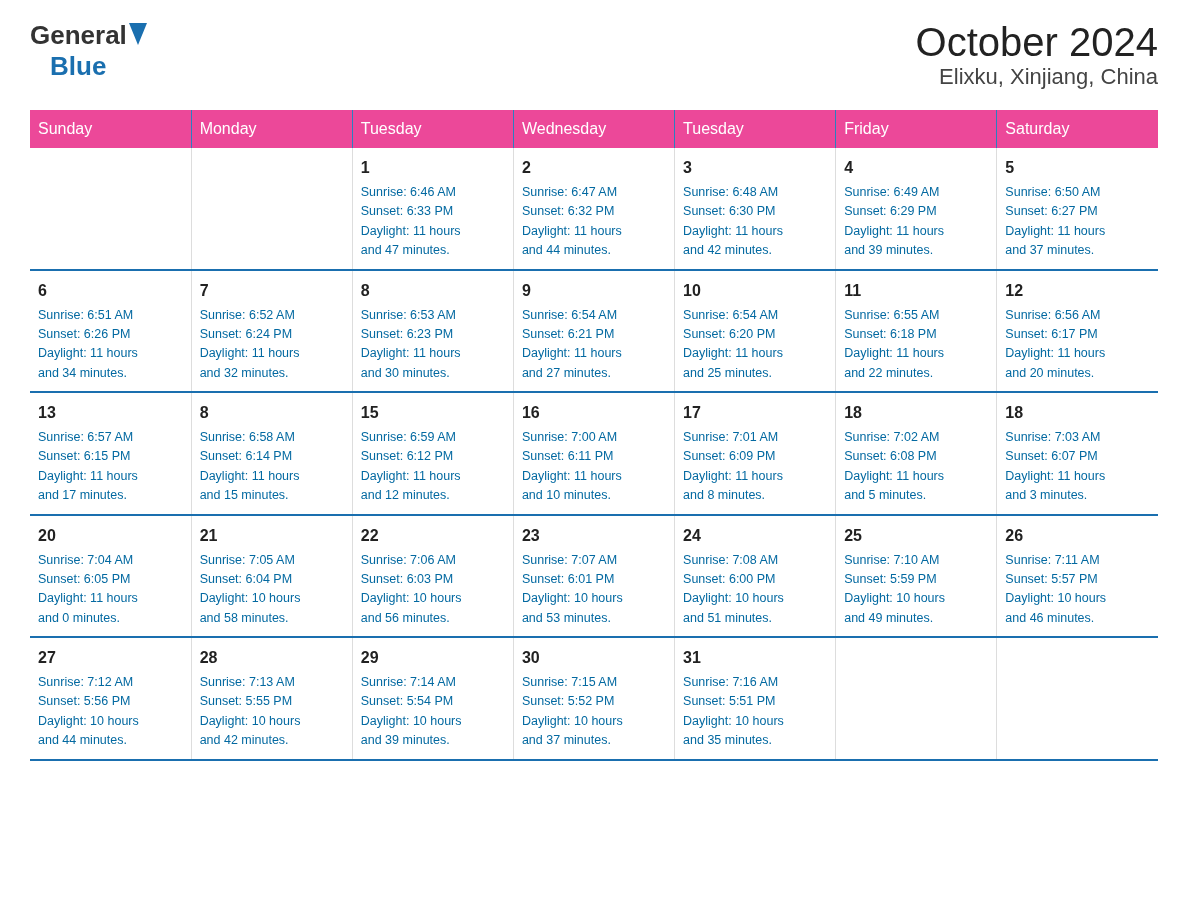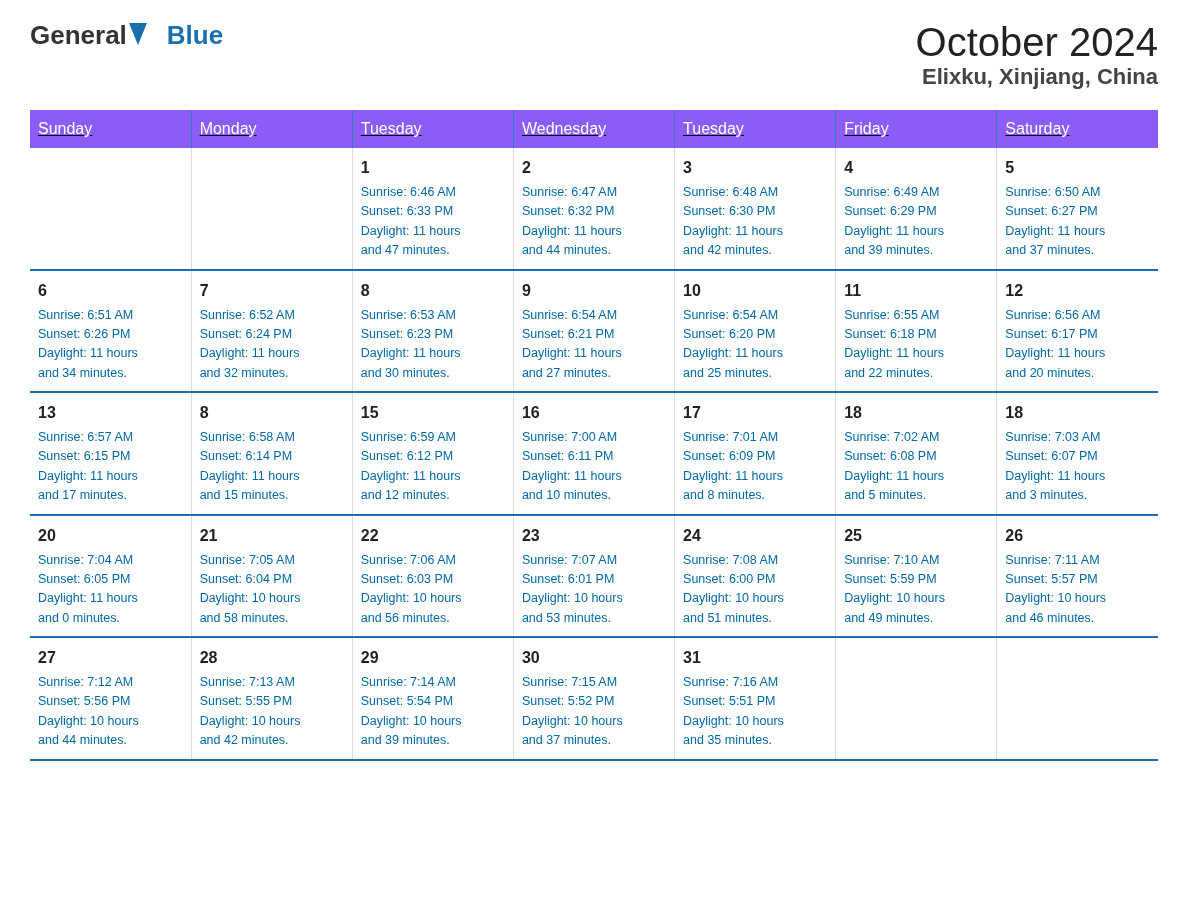--- a/index.html
+++ b/index.html
@@ -18,7 +18,7 @@
     }
     .logo {
       display: flex;
-      flex-direction: row;
+      flex-direction: column;
       align-items: flex-start;
     }
     .title-block {

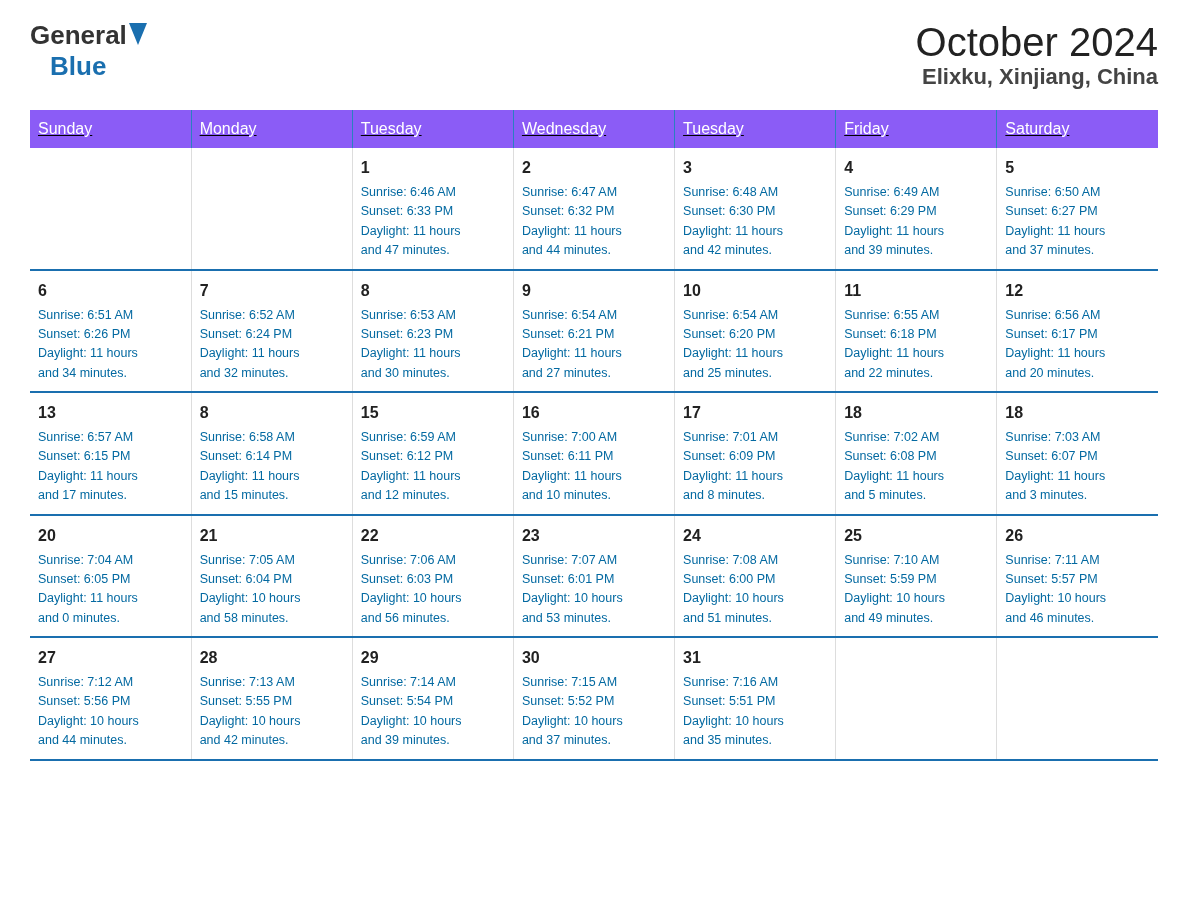--- a/index.html
+++ b/index.html
@@ -32,7 +32,7 @@
     }
     .title-block h2 {
       font-size: 22px;
-      font-weight: bold;
+      font-weight: normal;
       color: #444;
     }
     .calendar {

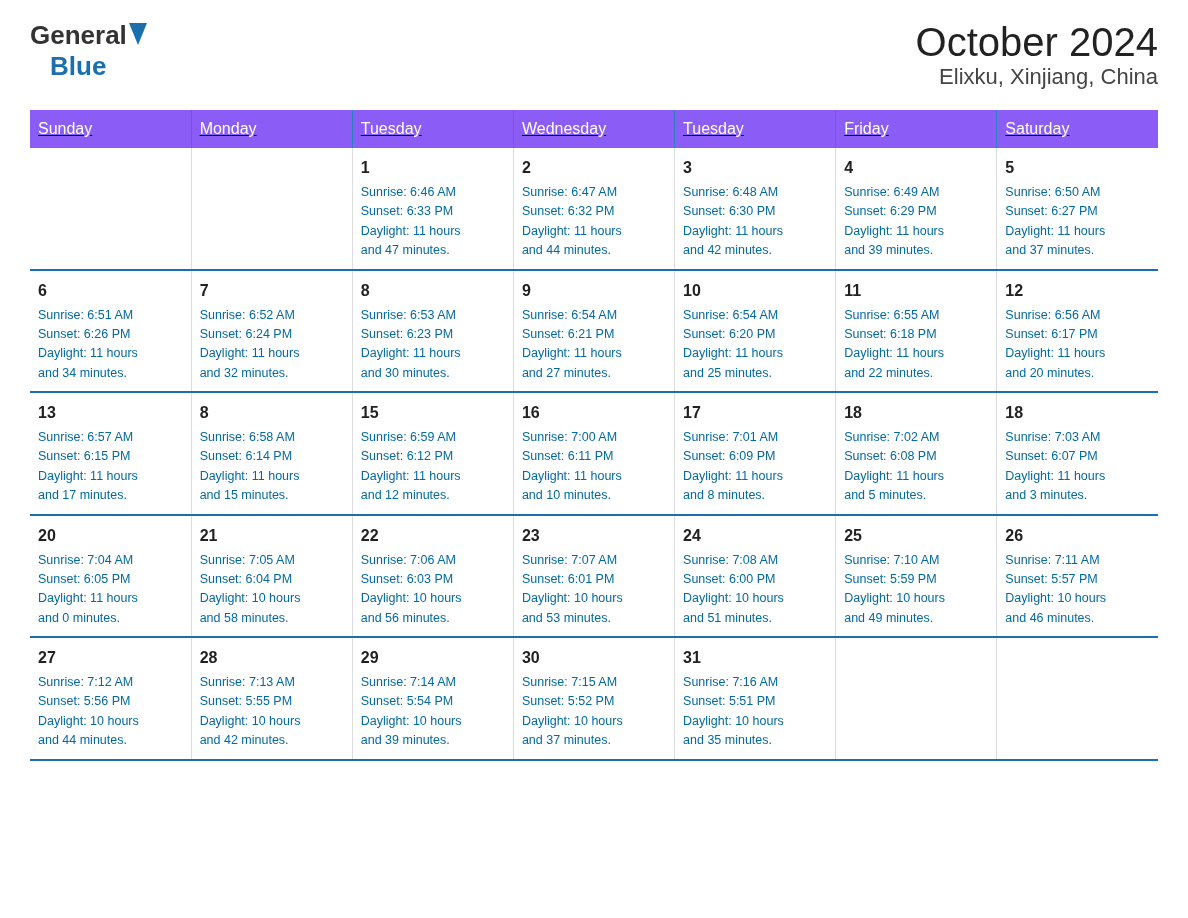--- a/index.html
+++ b/index.html
@@ -40,8 +40,7 @@
       border-collapse: collapse;
     }
     .calendar thead tr {
-      background-color: #8b5cf6;
-      text-decoration: underline;
+      background-color: #ec4899;
     }
     .calendar thead th {
       color: #fff;

